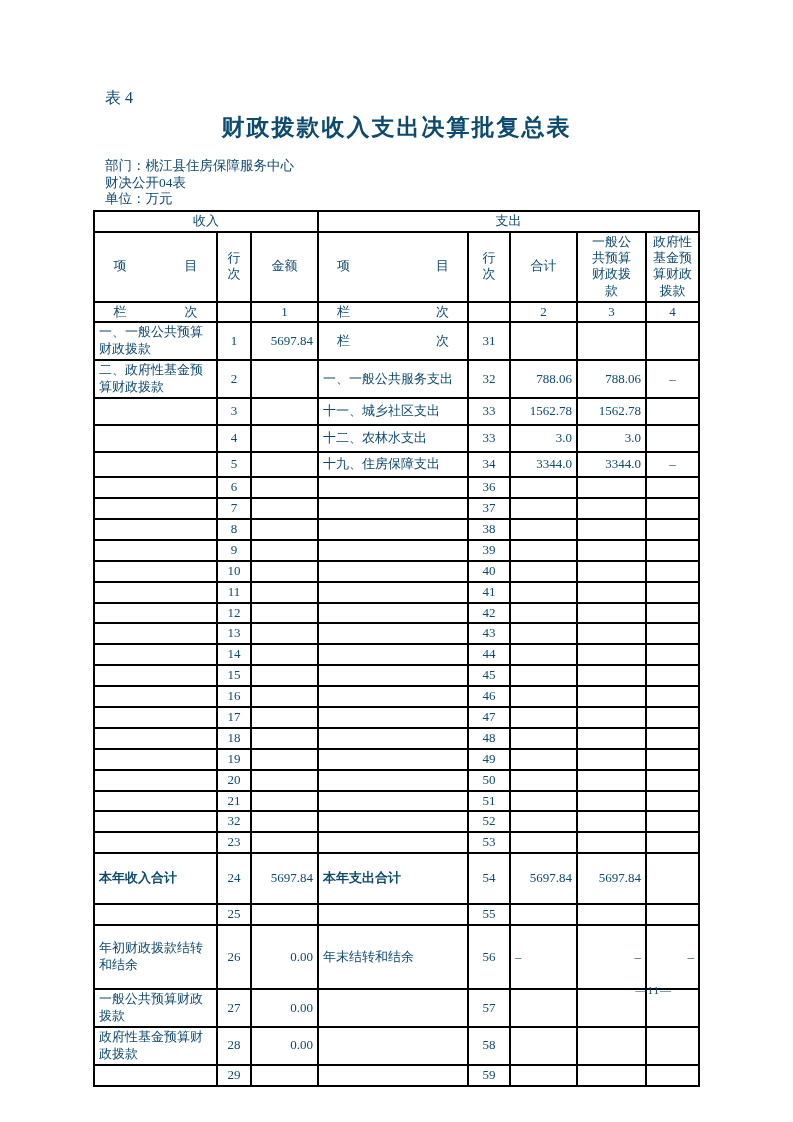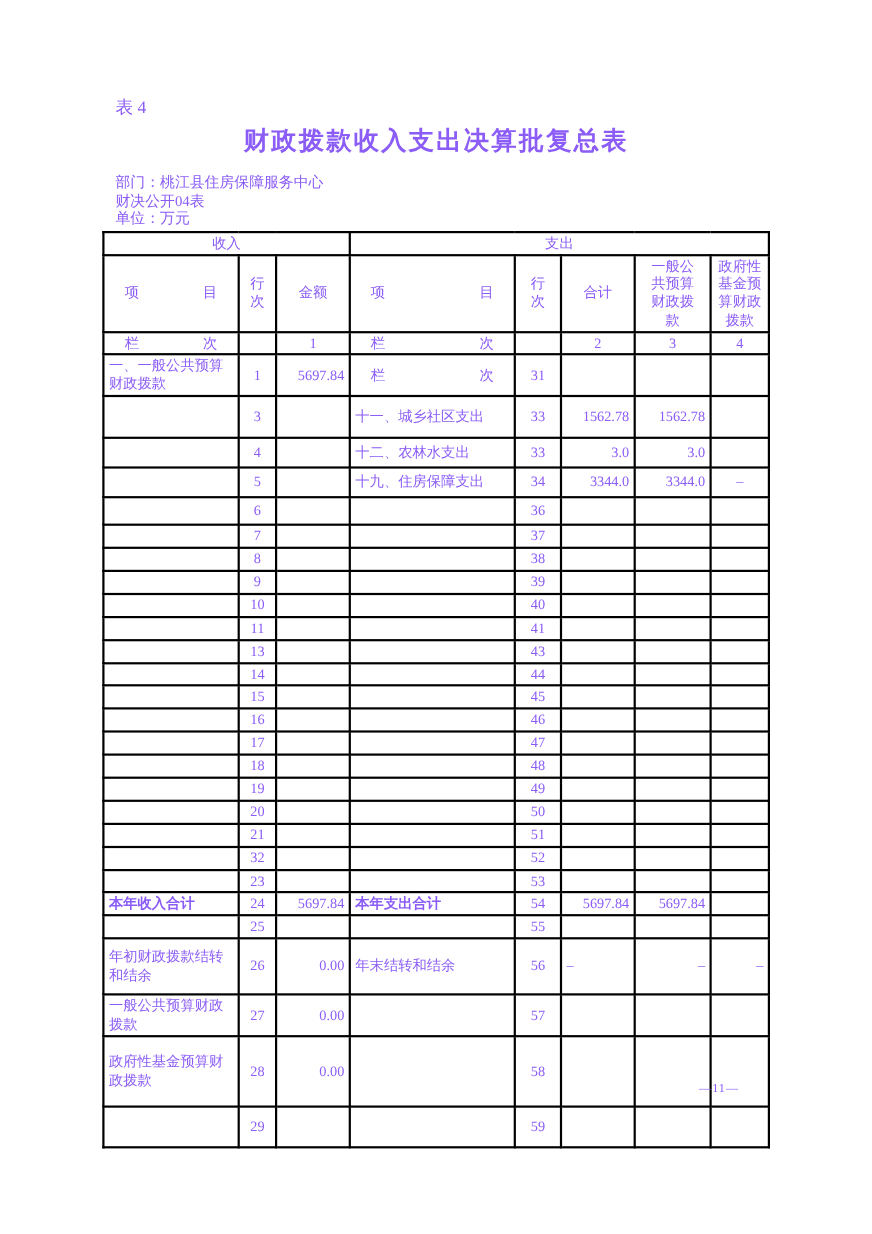--- a/index.html
+++ b/index.html
@@ -7,7 +7,7 @@
     position:relative;
     width:793px;height:1122px;
     background:#ffffff;
-    color:#8b5cf6;
+    color:#0c4a6e;
     font-family:"Liberation Serif","DejaVu Serif",serif;
     overflow:hidden;
   }

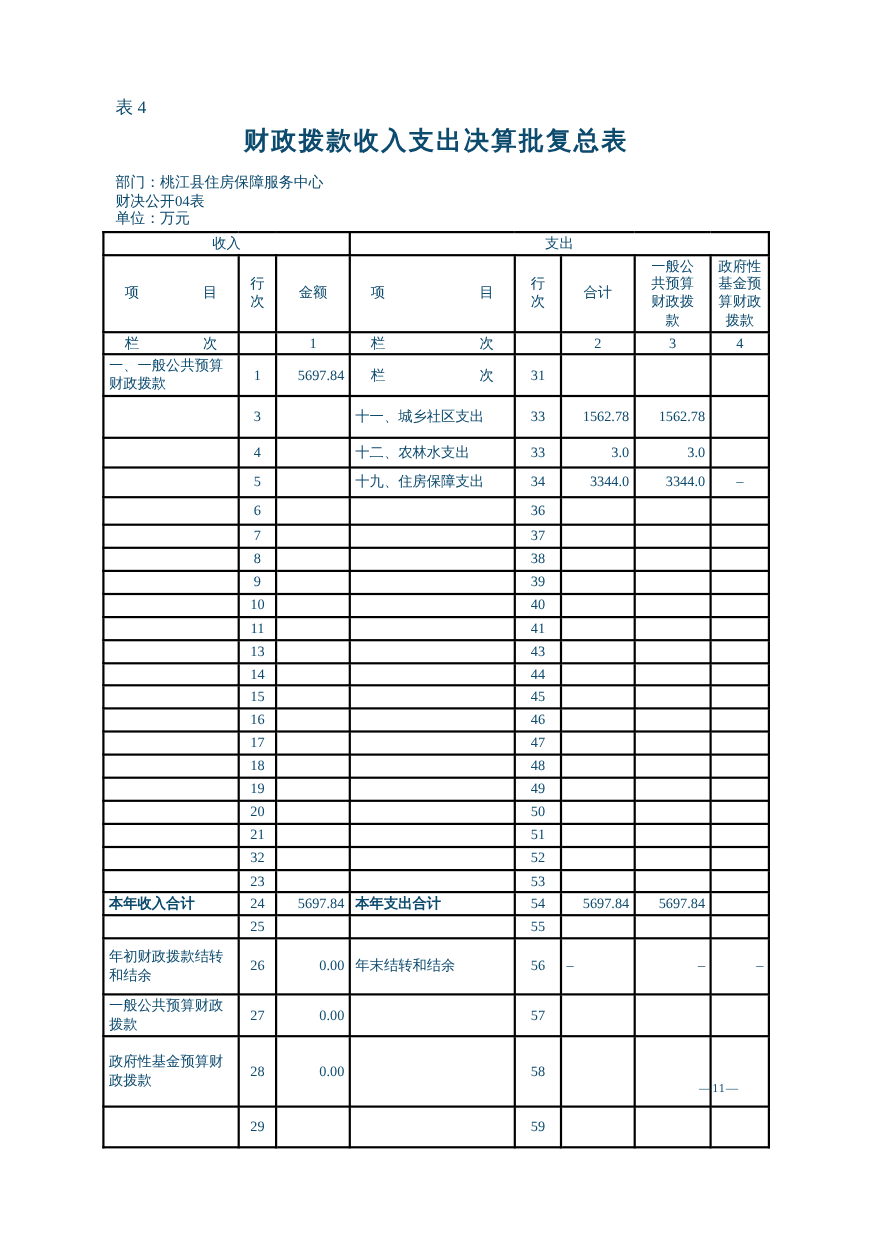--- a/index.html
+++ b/index.html
@@ -138,6 +138,16 @@
           <td class="c-num"></td>
         </tr>
         <tr>
+          <td class="c-item">二、政府性基金预算财政拨款</td>
+          <td class="c-rowno">2</td>
+          <td class="c-num"></td>
+          <td class="c-item">一、一般公共服务支出</td>
+          <td class="c-rowno">32</td>
+          <td class="c-num">788.06</td>
+          <td class="c-num">788.06</td>
+          <td class="dash-center">–</td>
+        </tr>
+        <tr>
           <td class="c-item"></td>
           <td class="c-rowno">3</td>
           <td class="c-num"></td>

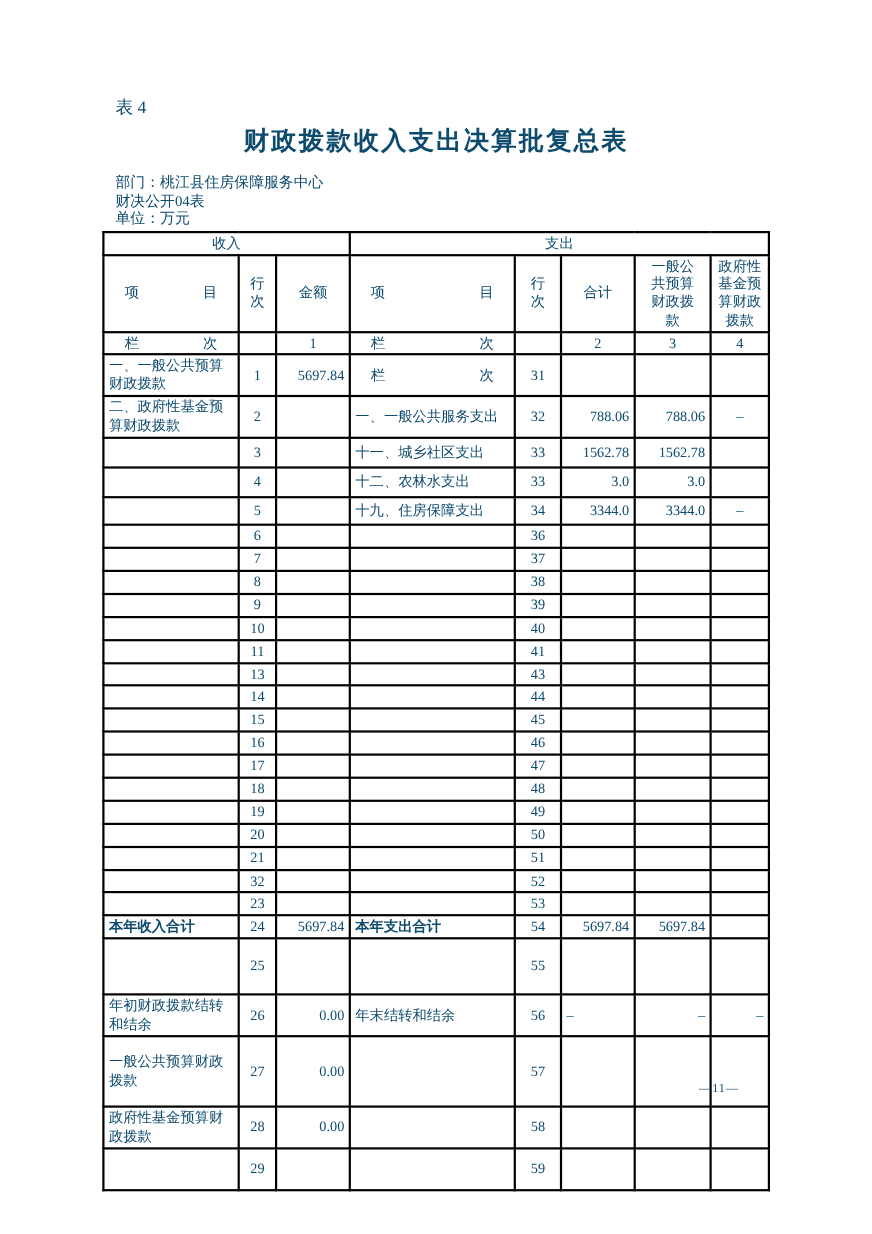--- a/index.html
+++ b/index.html
@@ -239,6 +239,16 @@
         </tr>
         <tr>
           <td class="c-item"></td>
+          <td class="c-rowno">12</td>
+          <td class="c-num"></td>
+          <td class="c-item"></td>
+          <td class="c-rowno">42</td>
+          <td class="c-num"></td>
+          <td class="c-num"></td>
+          <td class="c-num"></td>
+        </tr>
+        <tr>
+          <td class="c-item"></td>
           <td class="c-rowno">13</td>
           <td class="c-num"></td>
           <td class="c-item"></td>

